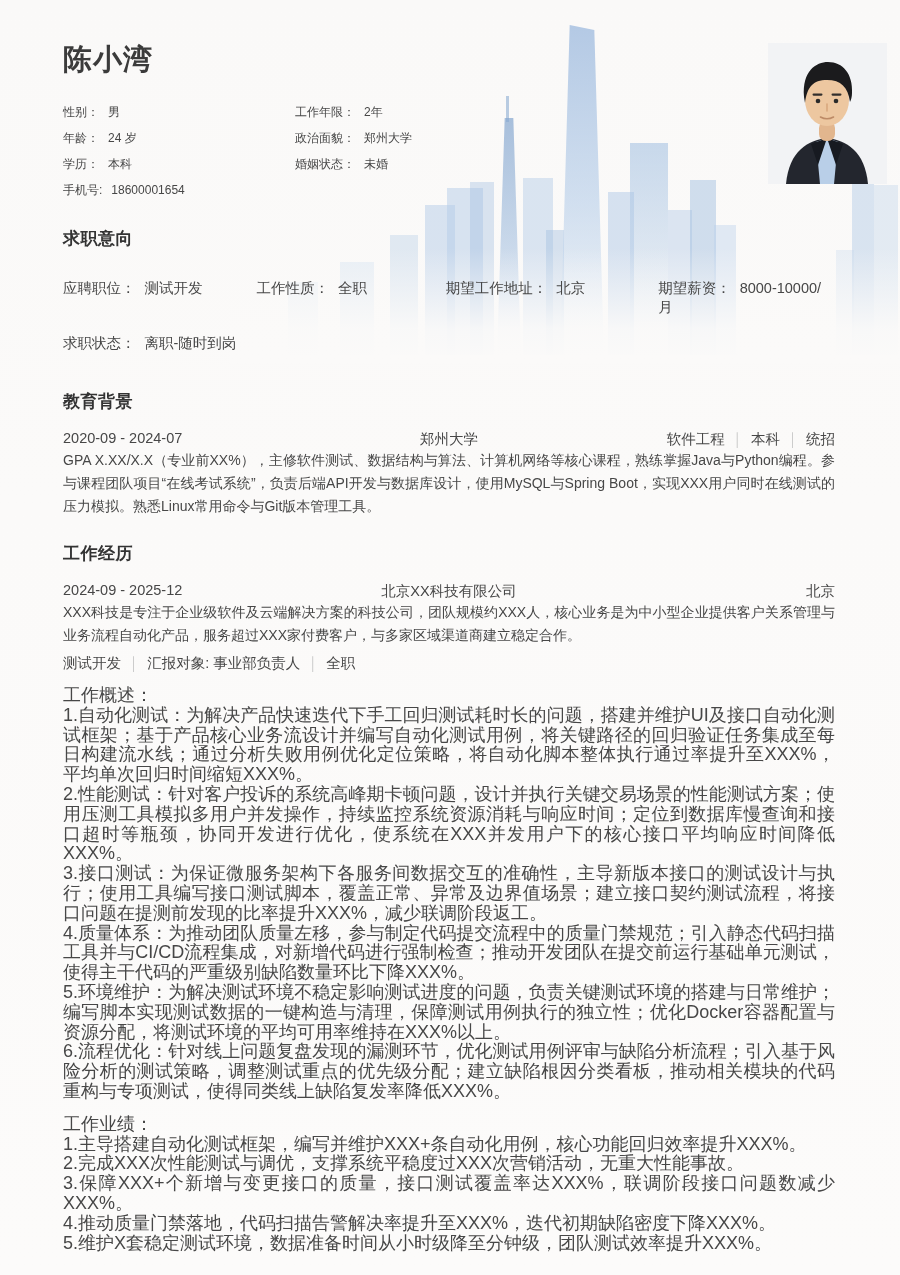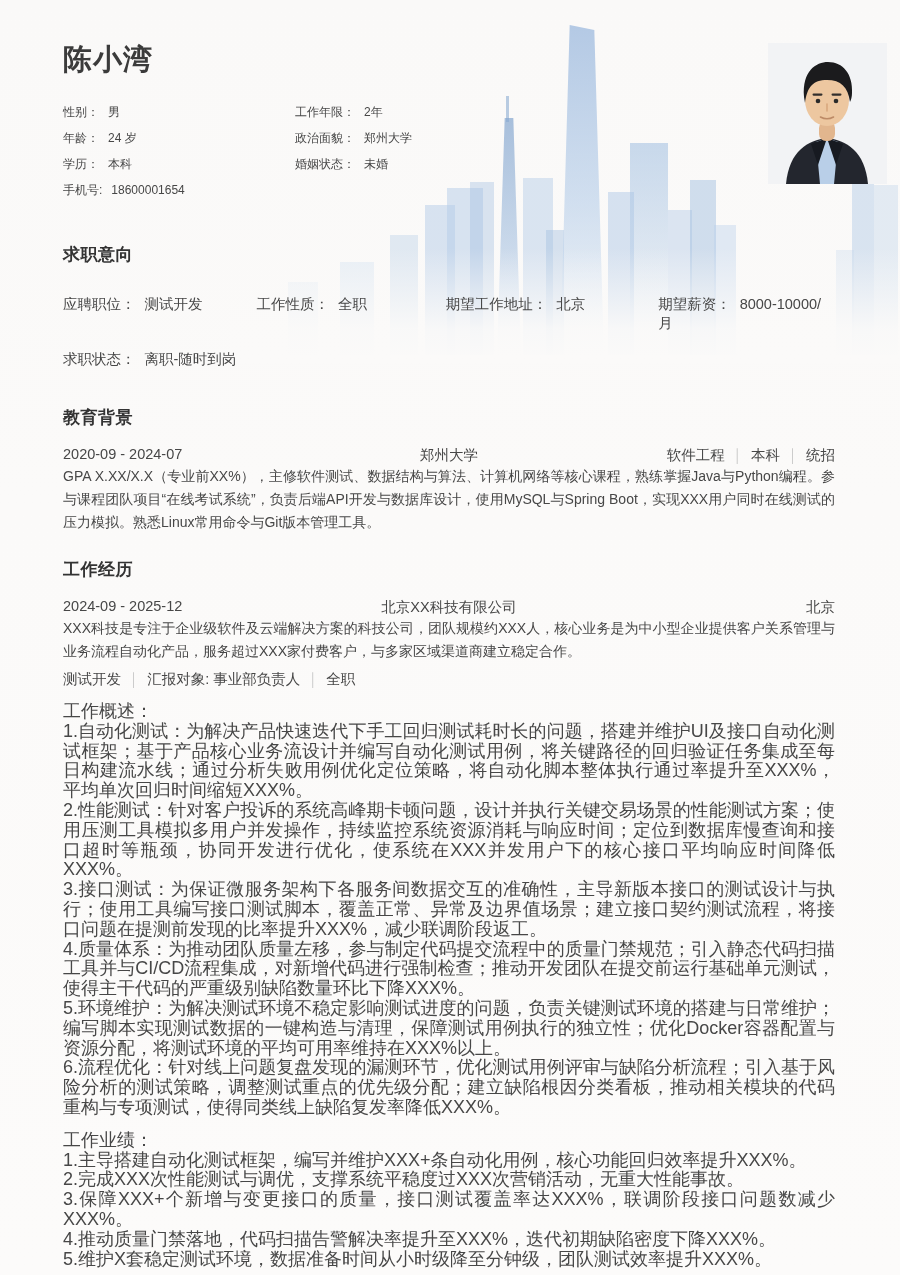--- a/index.html
+++ b/index.html
@@ -70,7 +70,7 @@
     color: #333333;
     letter-spacing: .5px;
   }
-  .t-intent { margin-top: 40px; }
+  .t-intent { margin-top: 24px; }
   .t-edu    { margin-top: 37px; }
   .t-work   { margin-top: 24px; }
   .t-proj   { margin-top: 35px; }

